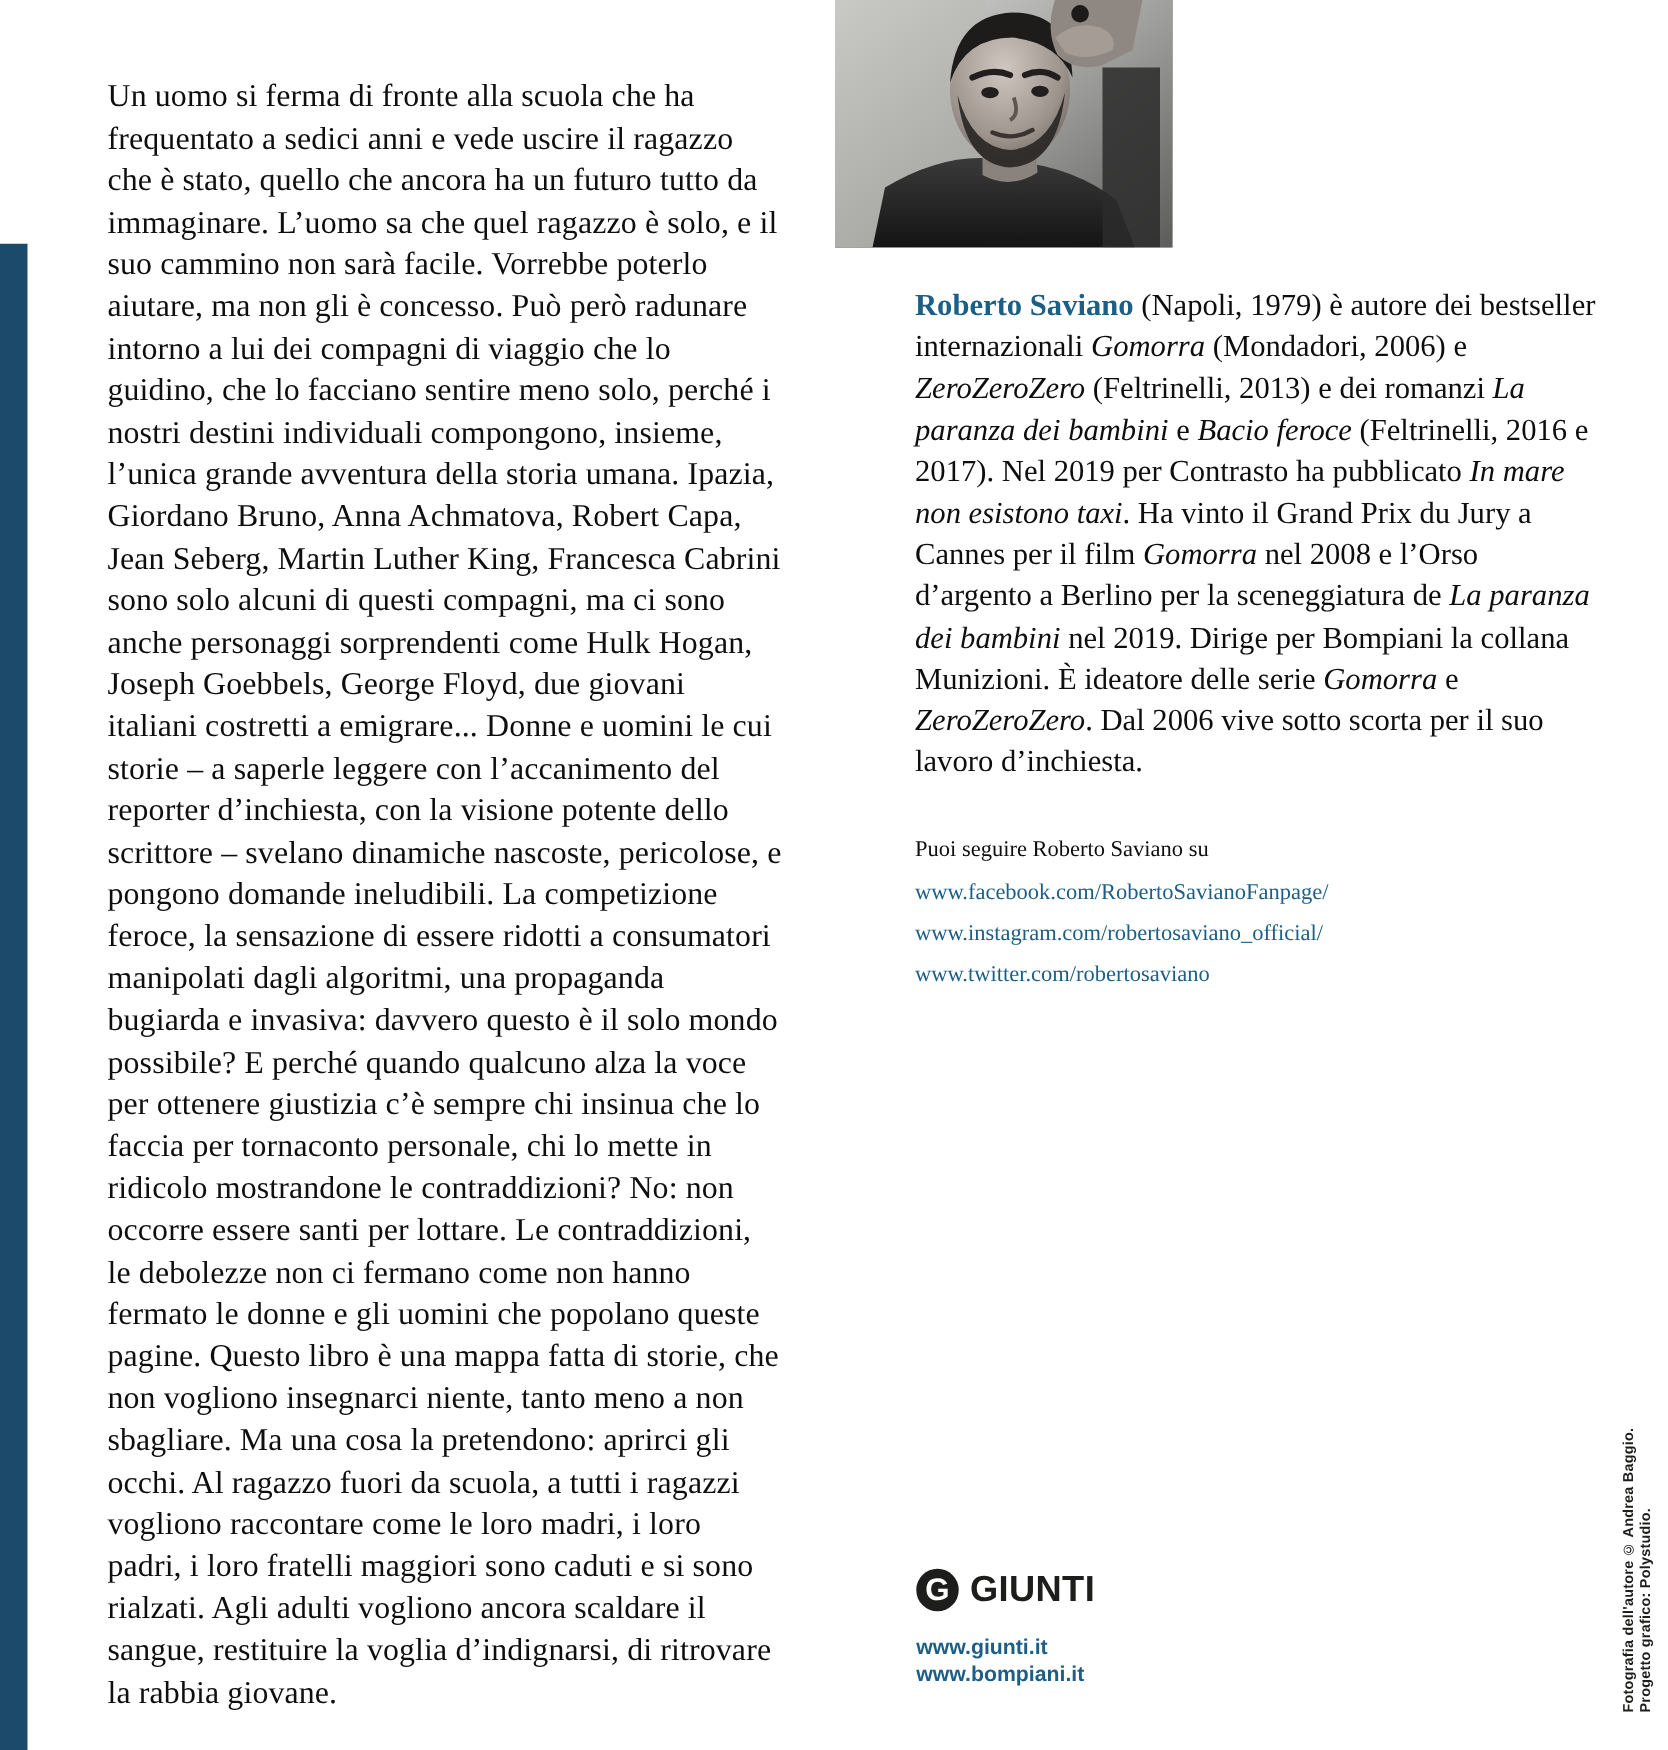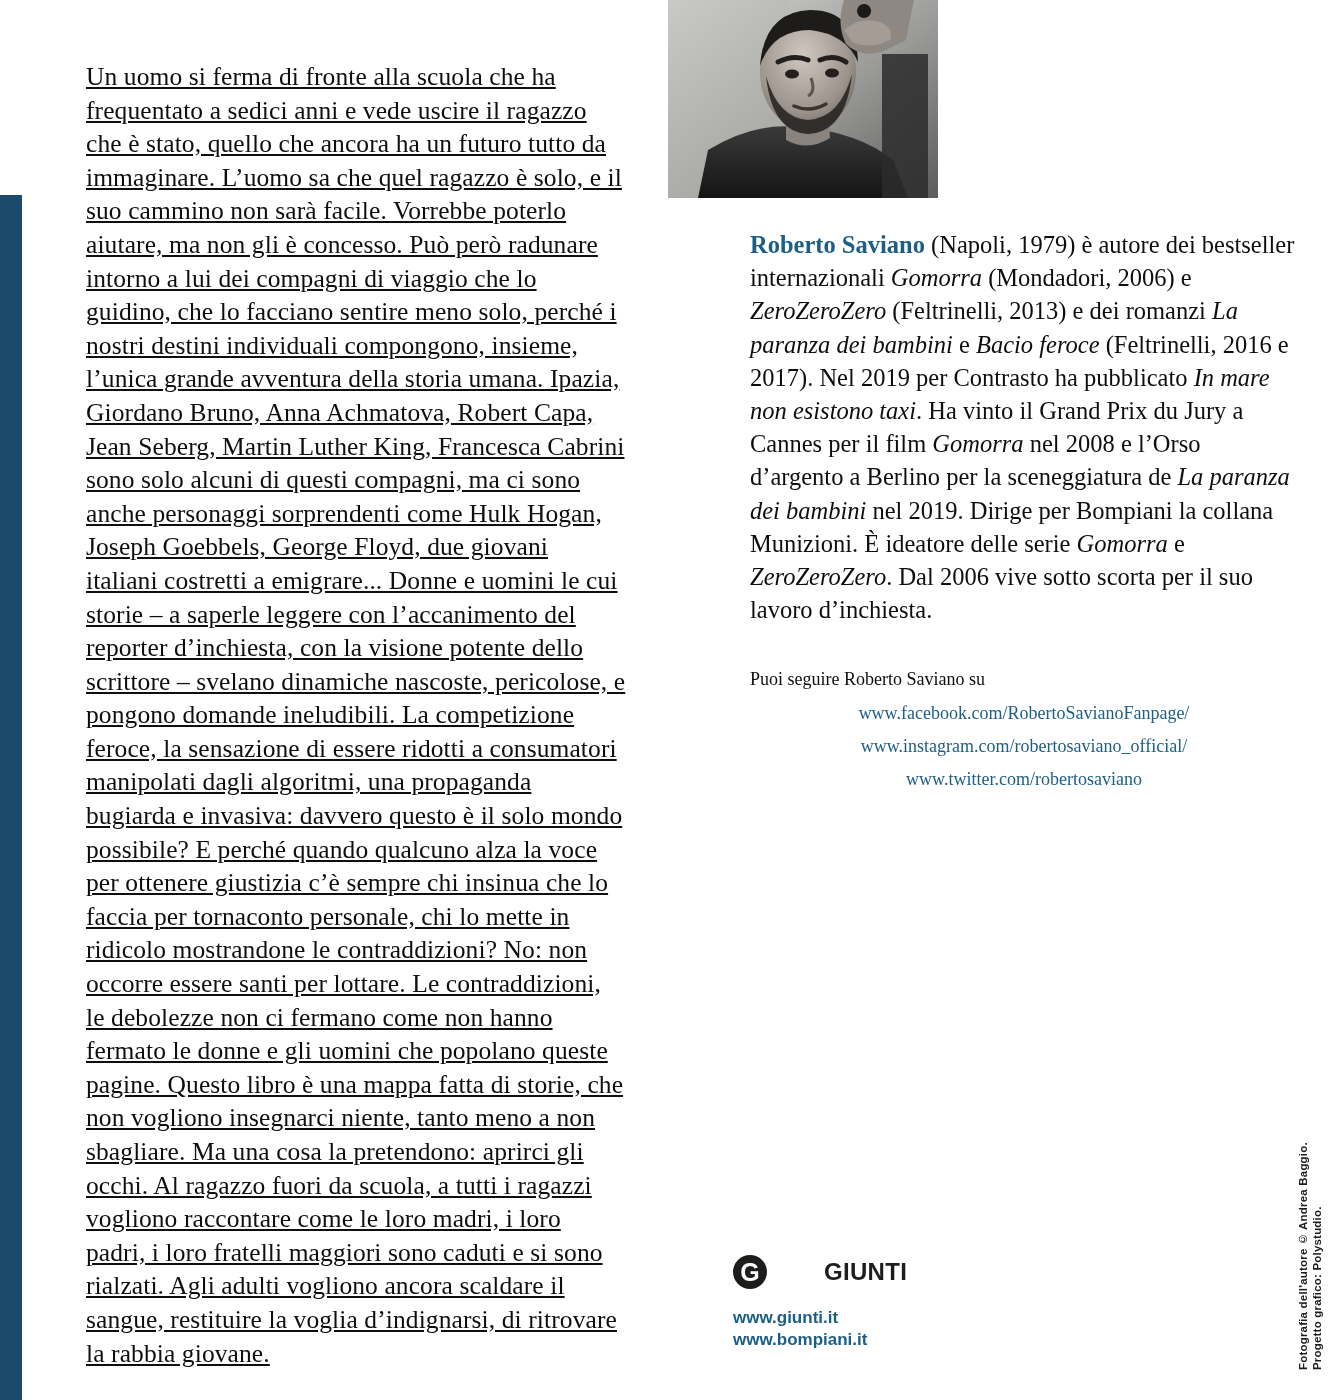--- a/index.html
+++ b/index.html
@@ -55,7 +55,6 @@
     line-height: 33.6px;
     color: #0e0e0e;
     letter-spacing: 0.1px;
-    text-decoration: underline;
   }
   .blurb p { margin: 0; }
 

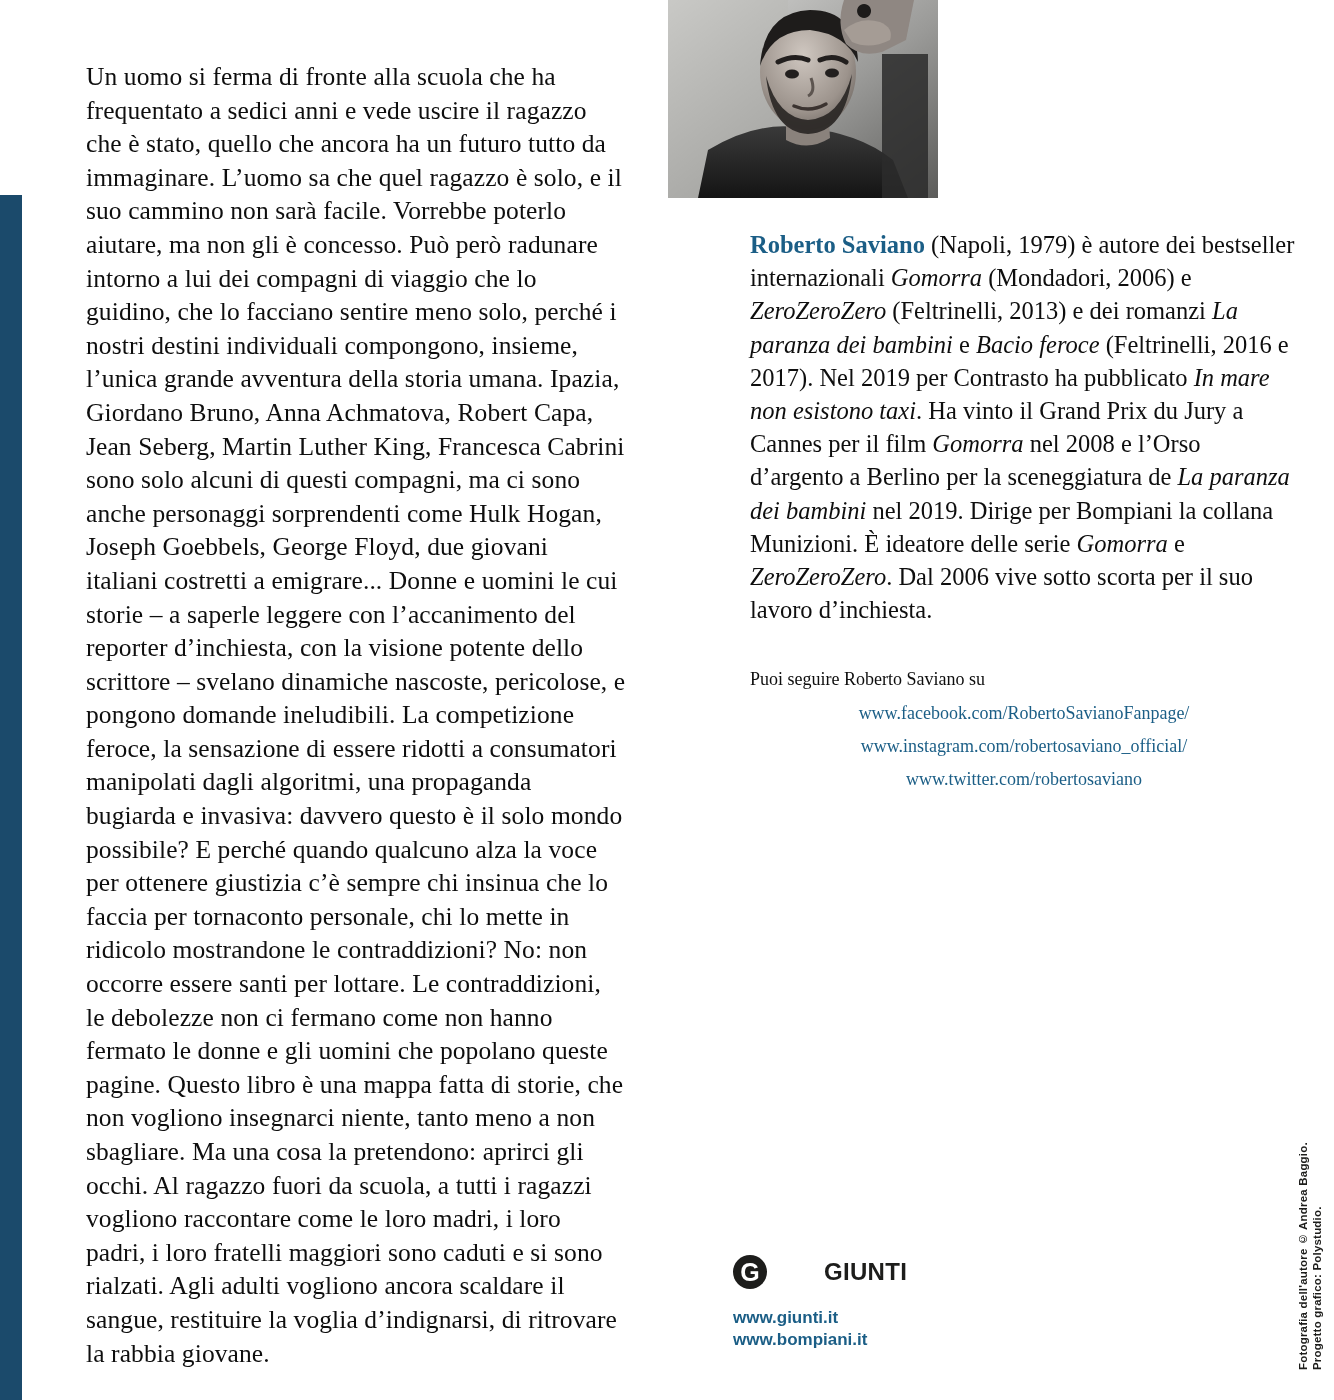--- a/index.html
+++ b/index.html
@@ -61,7 +61,7 @@
   
   .right-col {
     position: absolute;
-    left: 750px;
+    left: 732px;
     top: 228px;
     width: 548px;
     font-size: 24.5px;

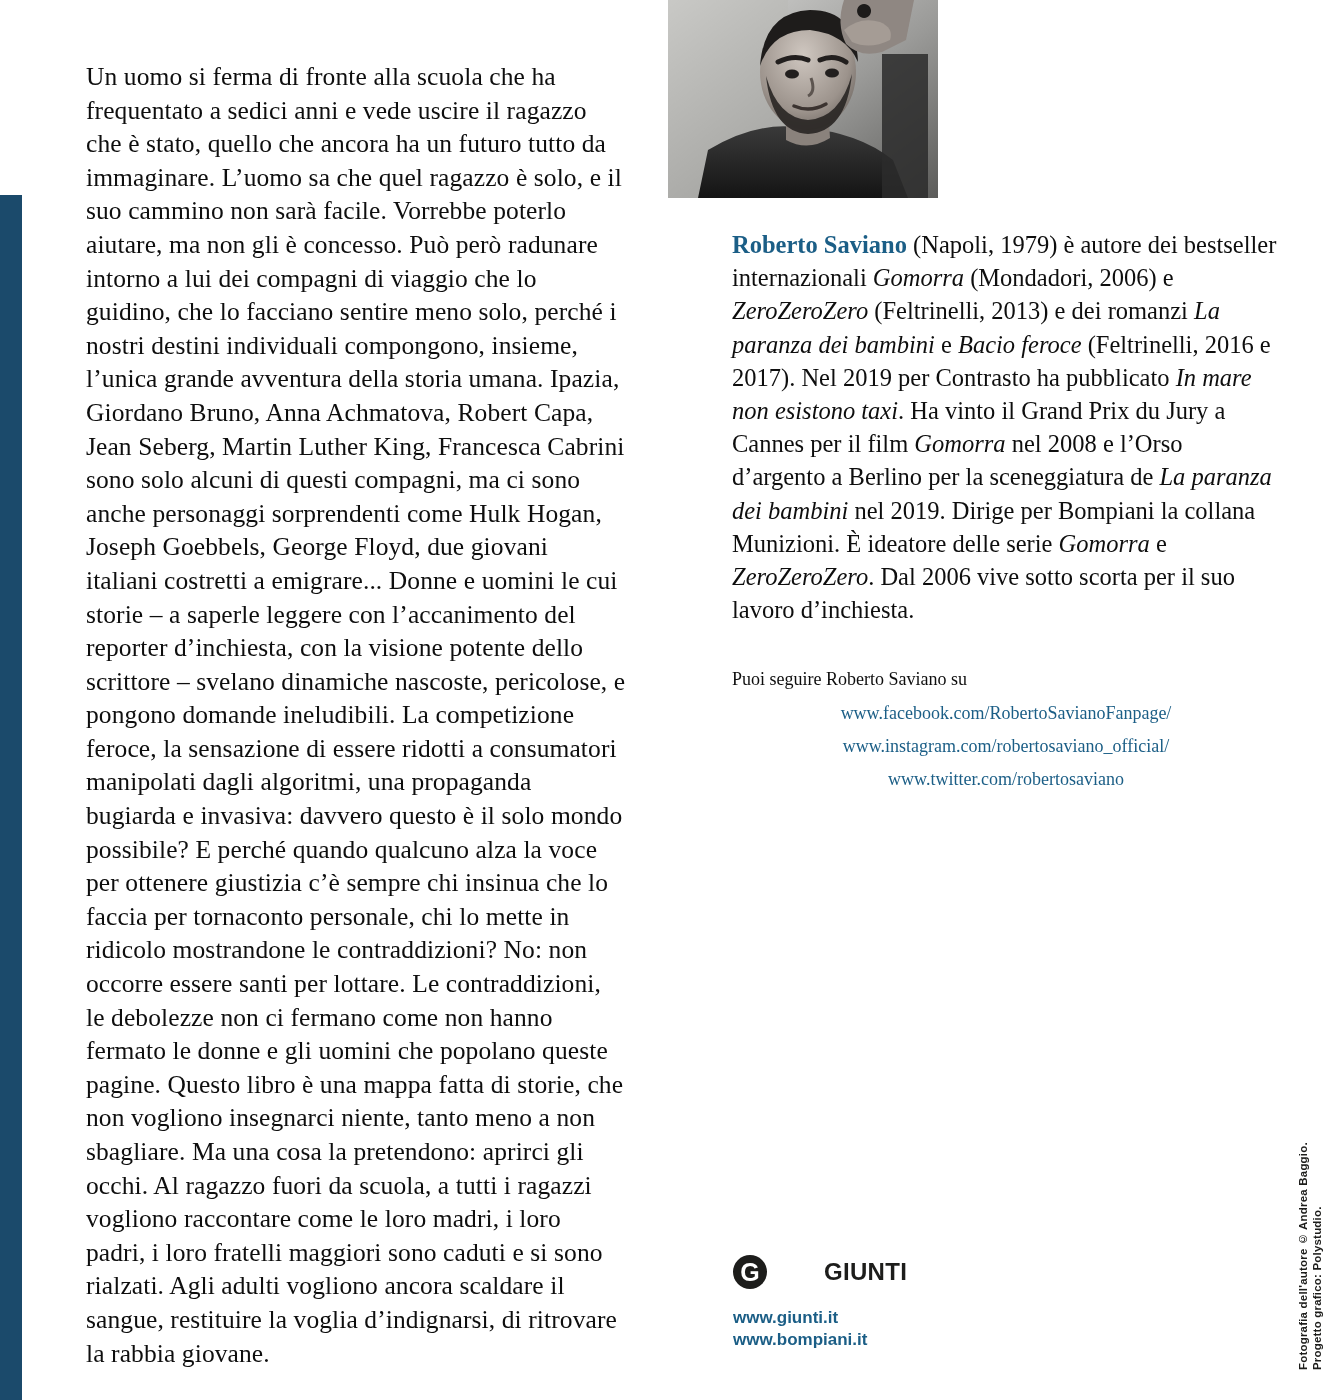--- a/index.html
+++ b/index.html
@@ -85,7 +85,6 @@
     color: #1b5e86;
     text-decoration: none;
     display: block;
-    text-align: center;
   }
 
   

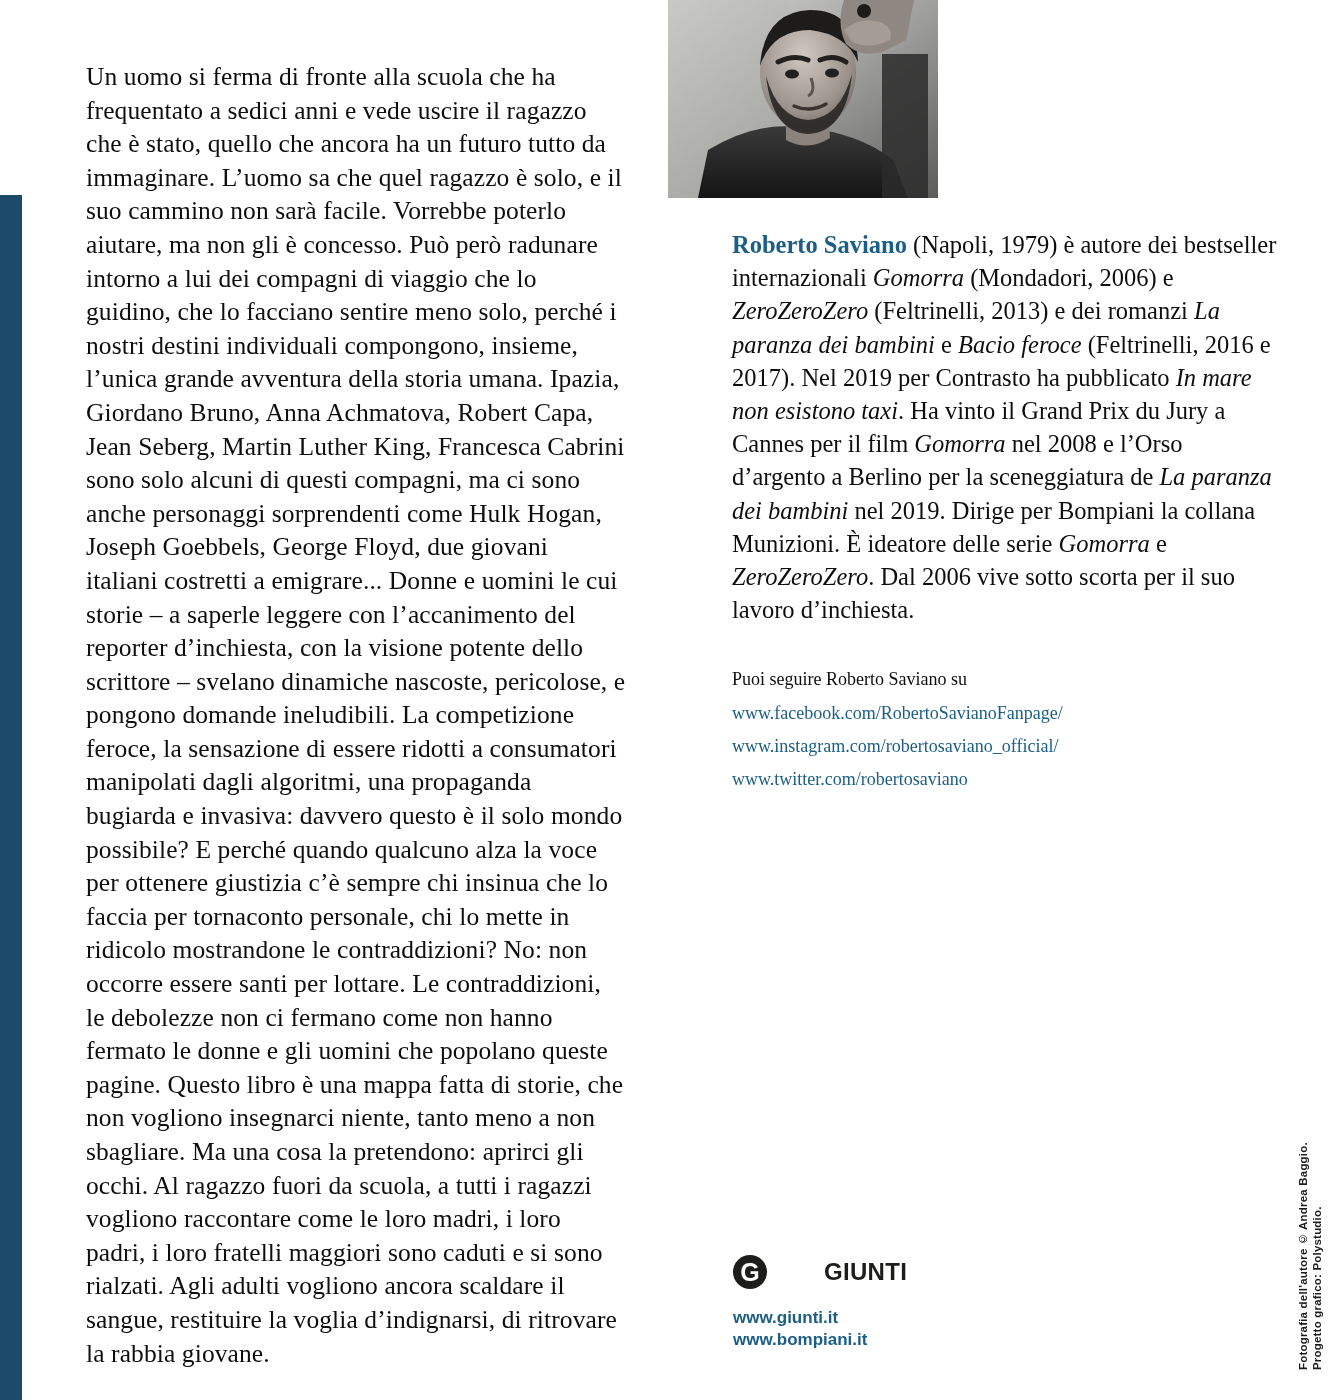--- a/index.html
+++ b/index.html
@@ -114,10 +114,9 @@
   .logo-word {
     font-family: "Liberation Sans", sans-serif;
     font-weight: bold;
-    font-size: 24px;
+    font-size: 29px;
     color: #1d1d1b;
     letter-spacing: 0.3px;
-    margin-left: 48px;
   }
   .publisher-links {
     margin-top: 18px;

